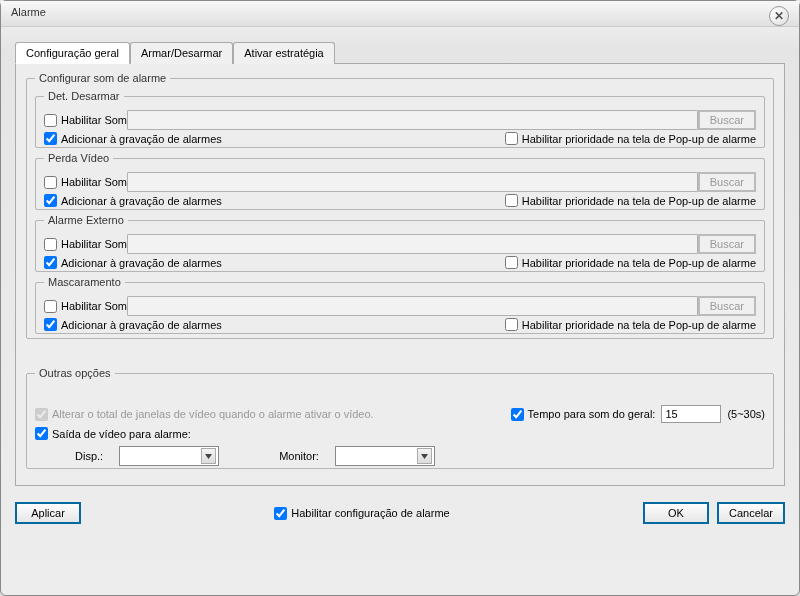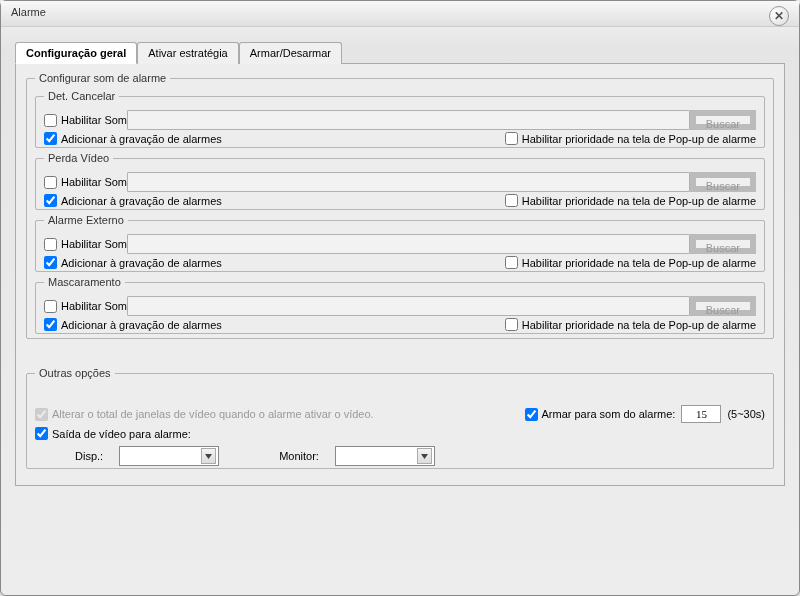--- a/index.html
+++ b/index.html
@@ -63,7 +63,6 @@
   background: #fff;
   border-bottom: 1px solid #fff;
   z-index: 2;
-  font-weight: bold;
 }
 .tab-body {
   border: 1px solid #aaa;

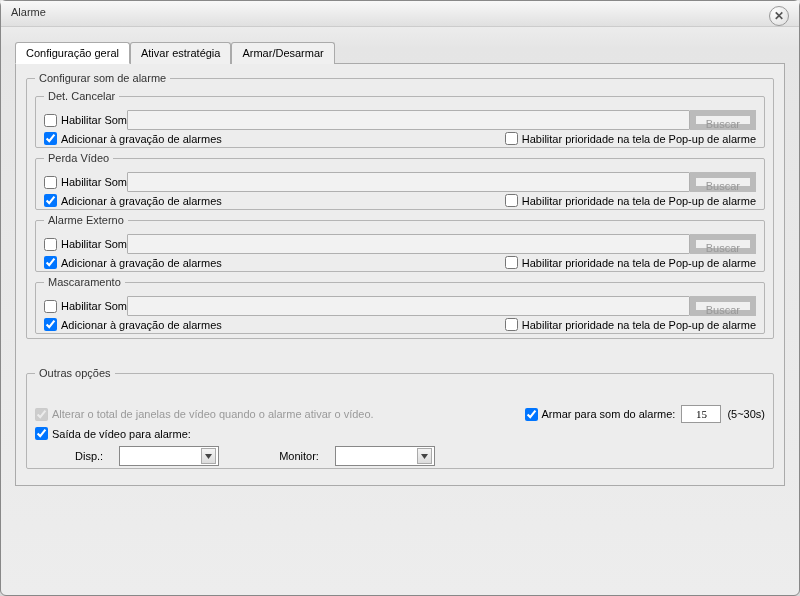--- a/index.html
+++ b/index.html
@@ -179,8 +179,8 @@
   <div class="content">
     <div class="tabrow">
       <div class="tab active">Configuração geral</div>
+      <div class="tab">Armar/Desarmar</div>
       <div class="tab">Ativar estratégia</div>
-      <div class="tab">Armar/Desarmar</div>
     </div>
 
     <div class="tab-body">

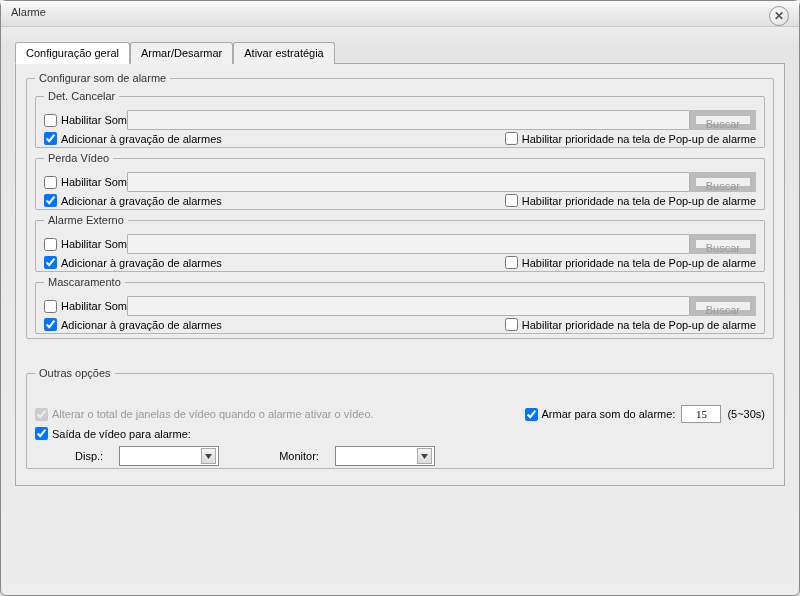--- a/index.html
+++ b/index.html
@@ -189,7 +189,7 @@
         <legend>Configurar som de alarme</legend>
 
         <fieldset class="inner-fs">
-          <legend>Det. Cancelar</legend>
+          <legend>Det. Desarmar</legend>
           <div class="row sound-row">
             <label class="chk">
               <input type="checkbox" style="">

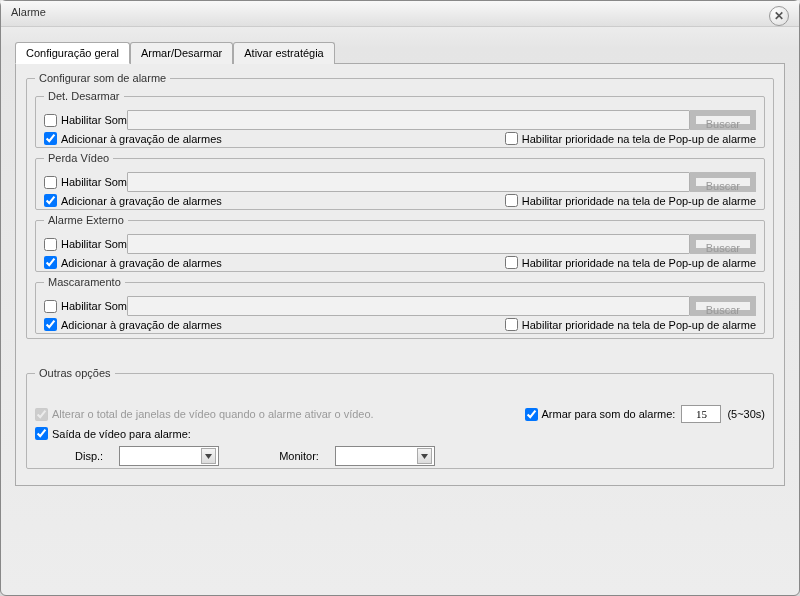--- a/index.html
+++ b/index.html
@@ -121,7 +121,7 @@
   border-radius: 1px;
 }
 .btn {
-  border: 6px solid #0369a1;
+  border: 2px solid #0369a1;
   background: linear-gradient(to bottom, #fdfdfd, #e6e6e6);
   padding: 2px 10px;
   font-size: 11px;

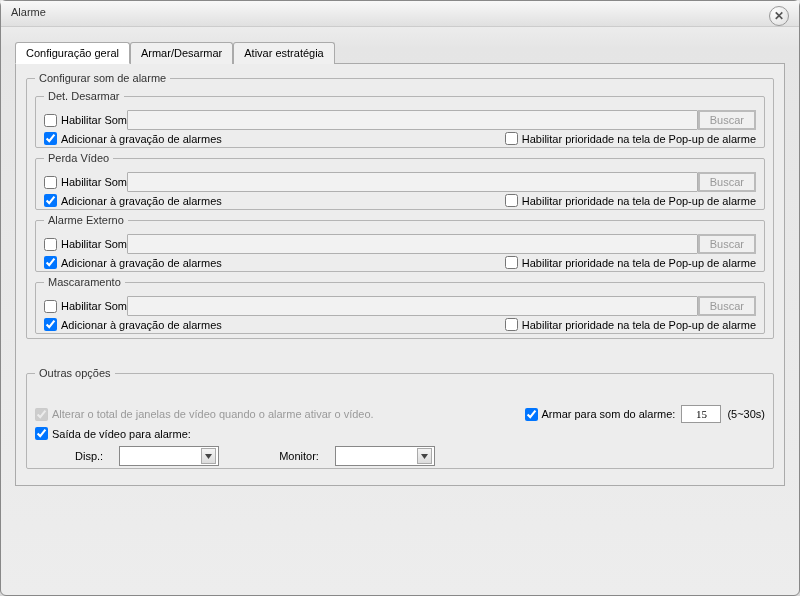--- a/index.html
+++ b/index.html
@@ -293,7 +293,7 @@
           <div class="spacer"></div>
           <label class="chk">
             <input type="checkbox" checked="" style="">
-            <span>Armar para som do alarme:</span>
+            <span>Tempo para som do geral:</span>
           </label>
           <input type="text" style="width: 40px; text-align: center; font-family: Liberation Serif, serif;" value="15">
           <span>(5~30s)</span>

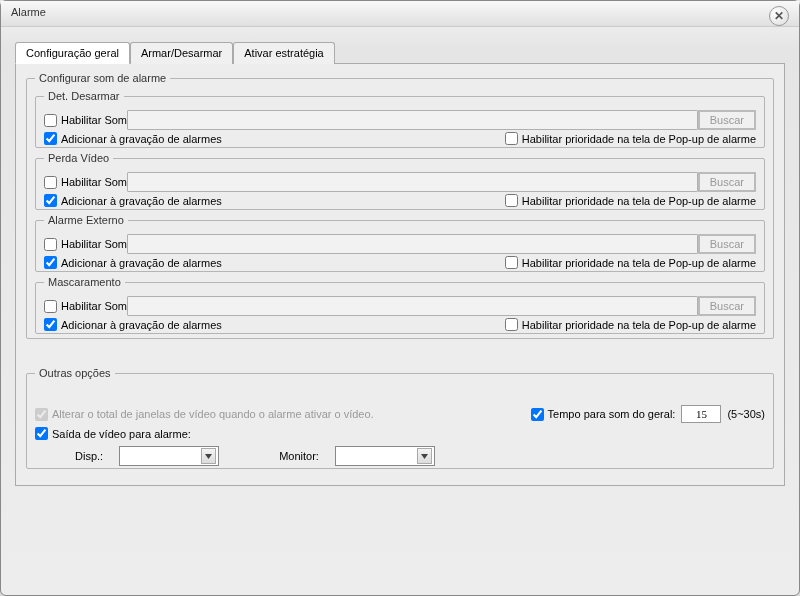--- a/index.html
+++ b/index.html
@@ -295,7 +295,7 @@
             <input type="checkbox" checked="" style="">
             <span>Tempo para som do geral:</span>
           </label>
-          <input type="text" style="width: 40px; text-align: center; font-family: Liberation Serif, serif;" value="15">
+          <input type="text" style="width: 60px; text-align: left;" value="15">
           <span>(5~30s)</span>
         </div>
 

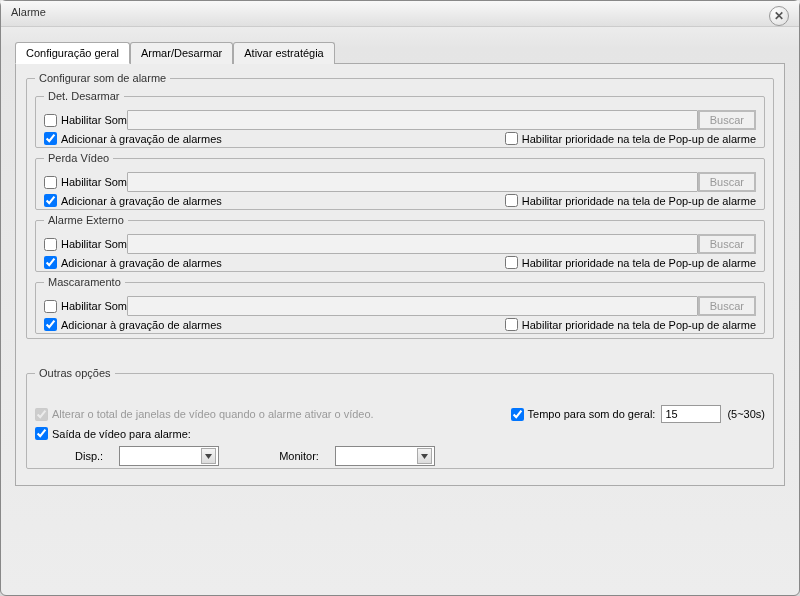--- a/index.html
+++ b/index.html
@@ -330,6 +330,17 @@
     </div>
   </div>
 
+  <div class="footer">
+    <button class="btn wide">Aplicar</button>
+    <div class="fspacer"></div>
+    <label class="chk">
+      <input type="checkbox" checked="" style="">
+      <span>Habilitar configuração de alarme</span>
+    </label>
+    <div class="fspacer"></div>
+    <button class="btn wide">OK</button>
+    <button class="btn wide">Cancelar</button>
+  </div>
 </div>
 
 </body></html>

